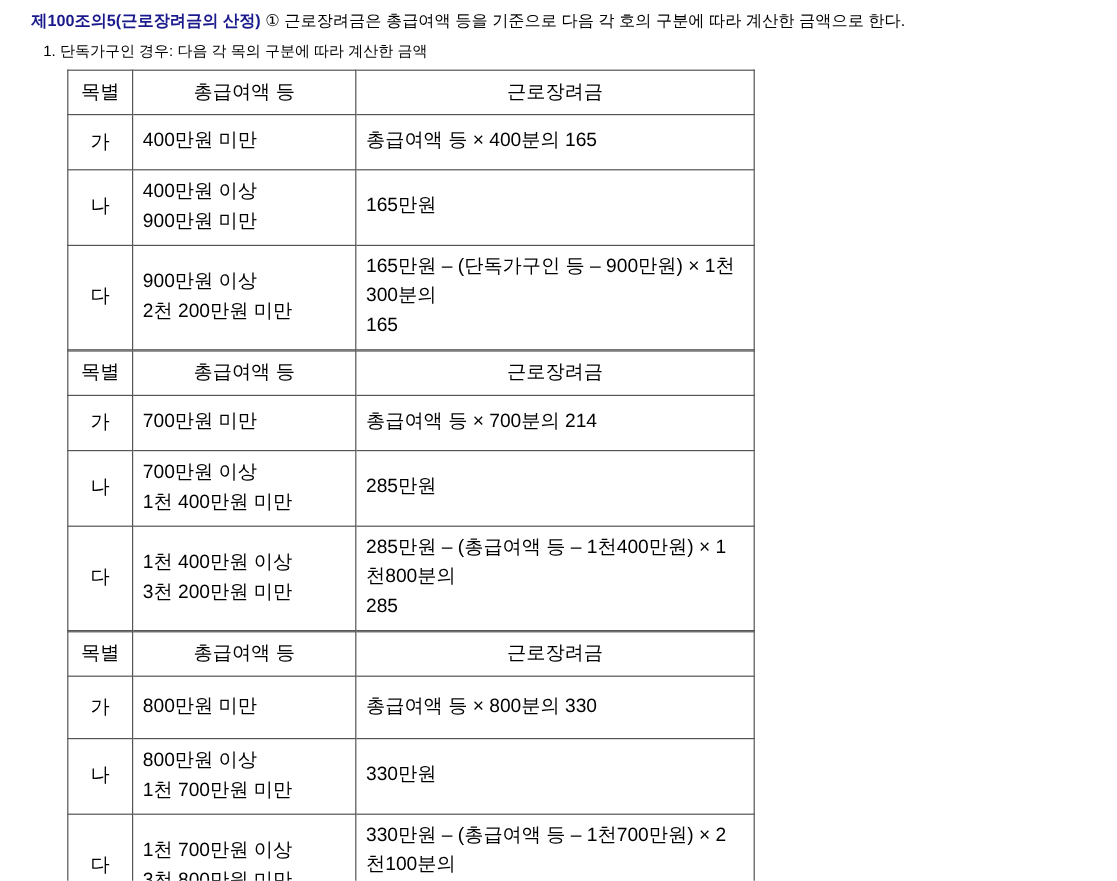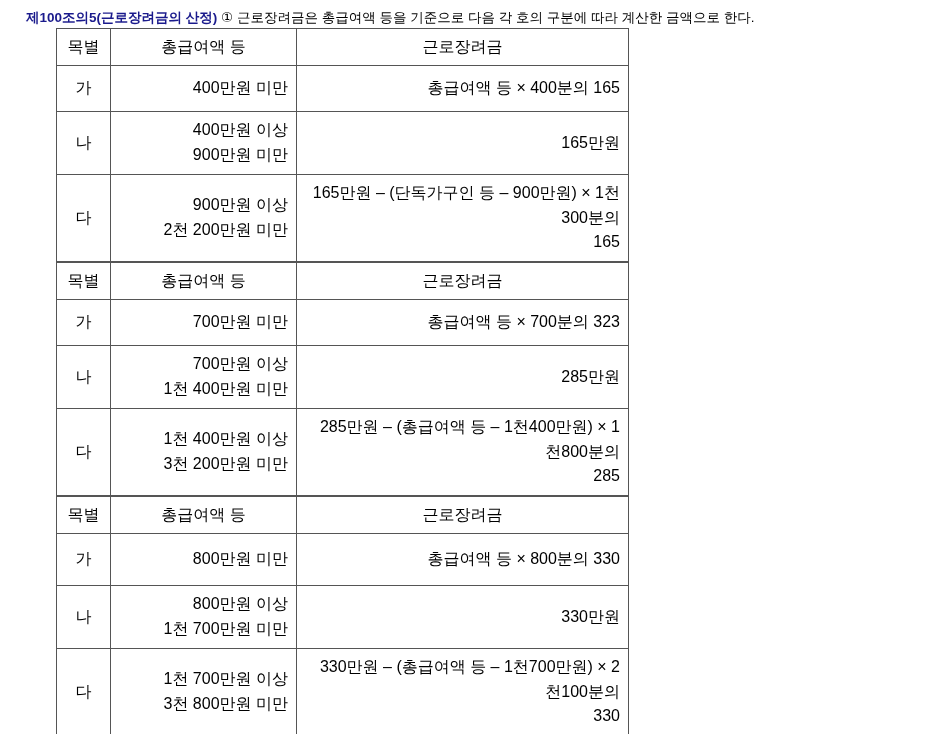--- a/index.html
+++ b/index.html
@@ -85,6 +85,7 @@
     <span class="article-title">제100조의5(근로장려금의 산정)</span><span class="article-body"> ① 근로장려금은 총급여액 등을 기준으로 다음 각 호의 구분에 따라 계산한 금액으로 한다.</span>
   </div>
 
+  <div class="item-heading">1. 단독가구인 경우: 다음 각 목의 구분에 따라 계산한 금액</div>
   <table class="calc-table t1">
     <colgroup>
       <col class="col-label">

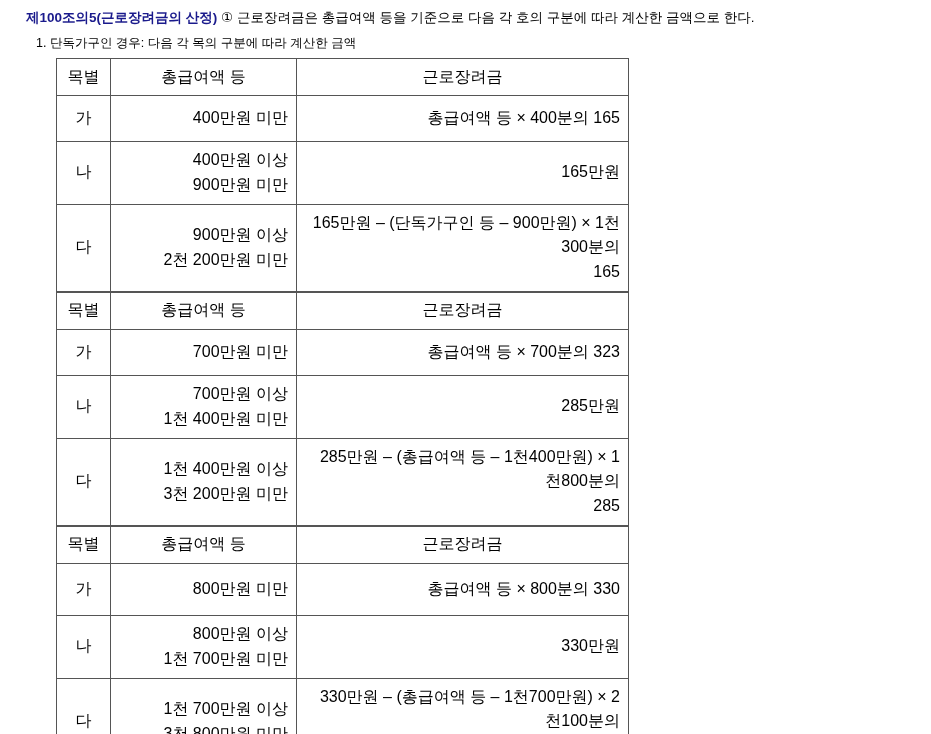--- a/index.html
+++ b/index.html
@@ -66,7 +66,7 @@
     text-align: center;
   }
   td.cell-body {
-    text-align: right;
+    text-align: left;
   }
   .cell-line { display: block; line-height: 1.55; }
   .t1 tbody tr { height: 46px; }

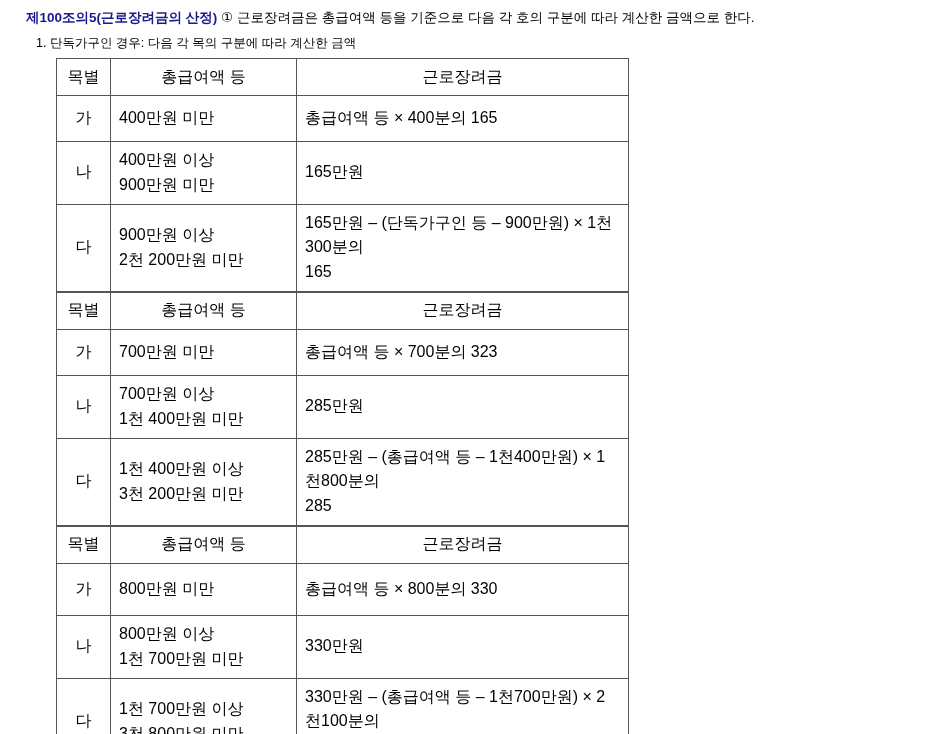--- a/index.html
+++ b/index.html
@@ -153,7 +153,7 @@
           <span class="cell-line">700만원 미만</span>
         </td>
         <td class="cell-body">
-          <span class="cell-line">총급여액 등 × 700분의 323</span>
+          <span class="cell-line">총급여액 등 × 700분의 214</span>
         </td>
       </tr>
       <tr class="two-line">

